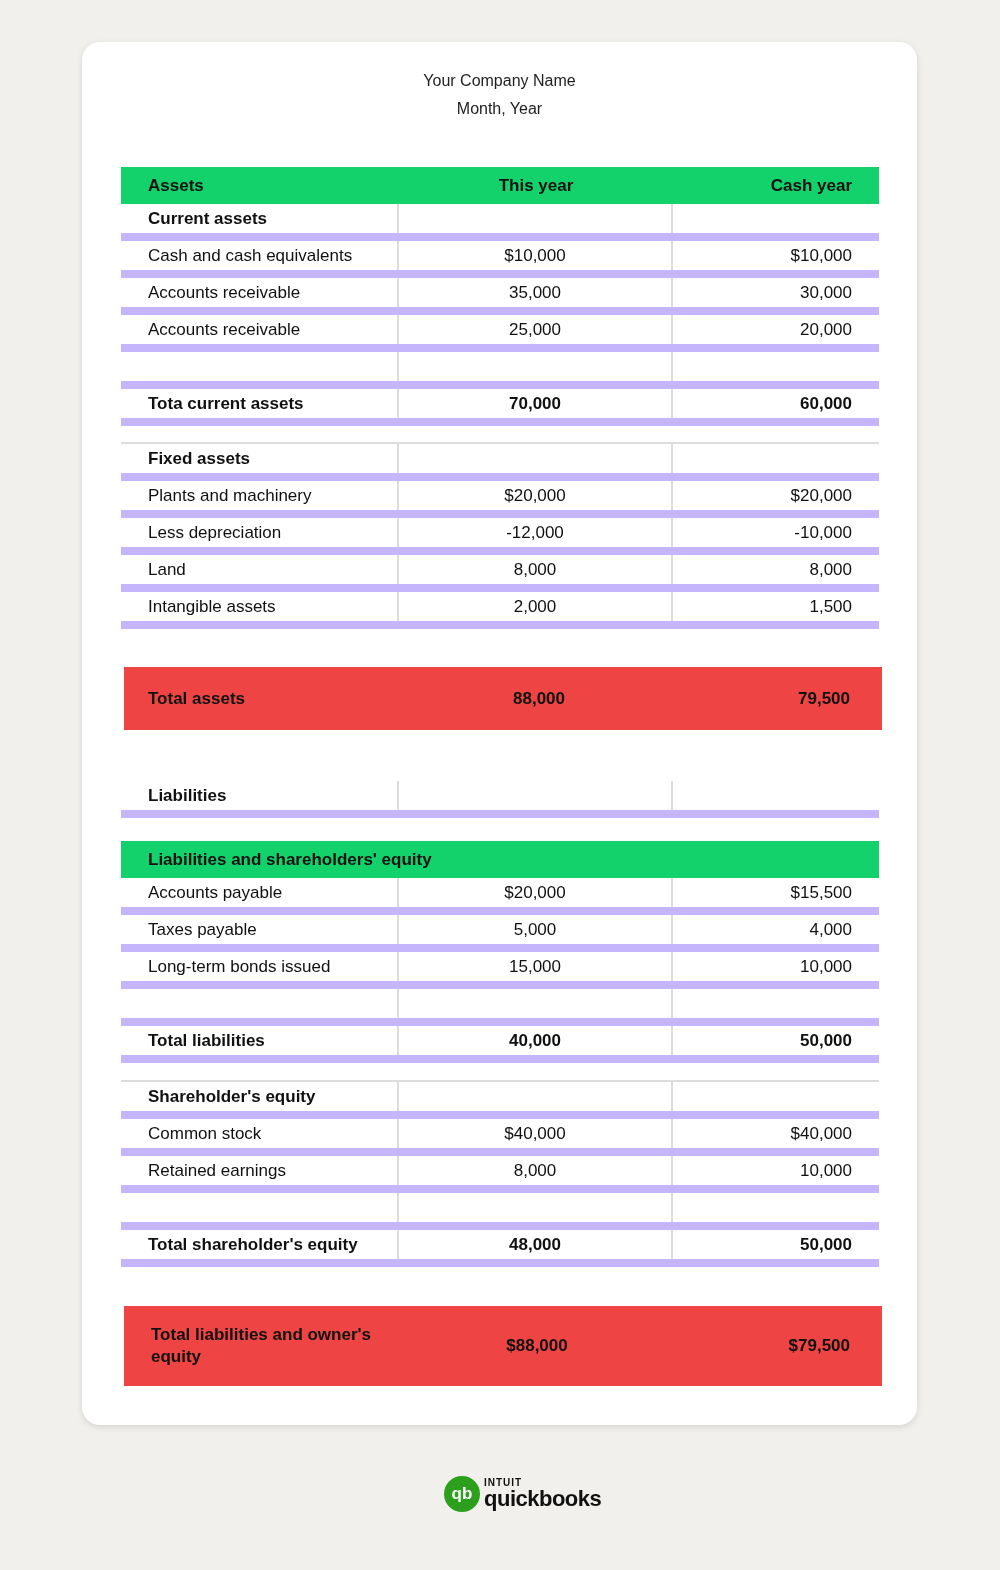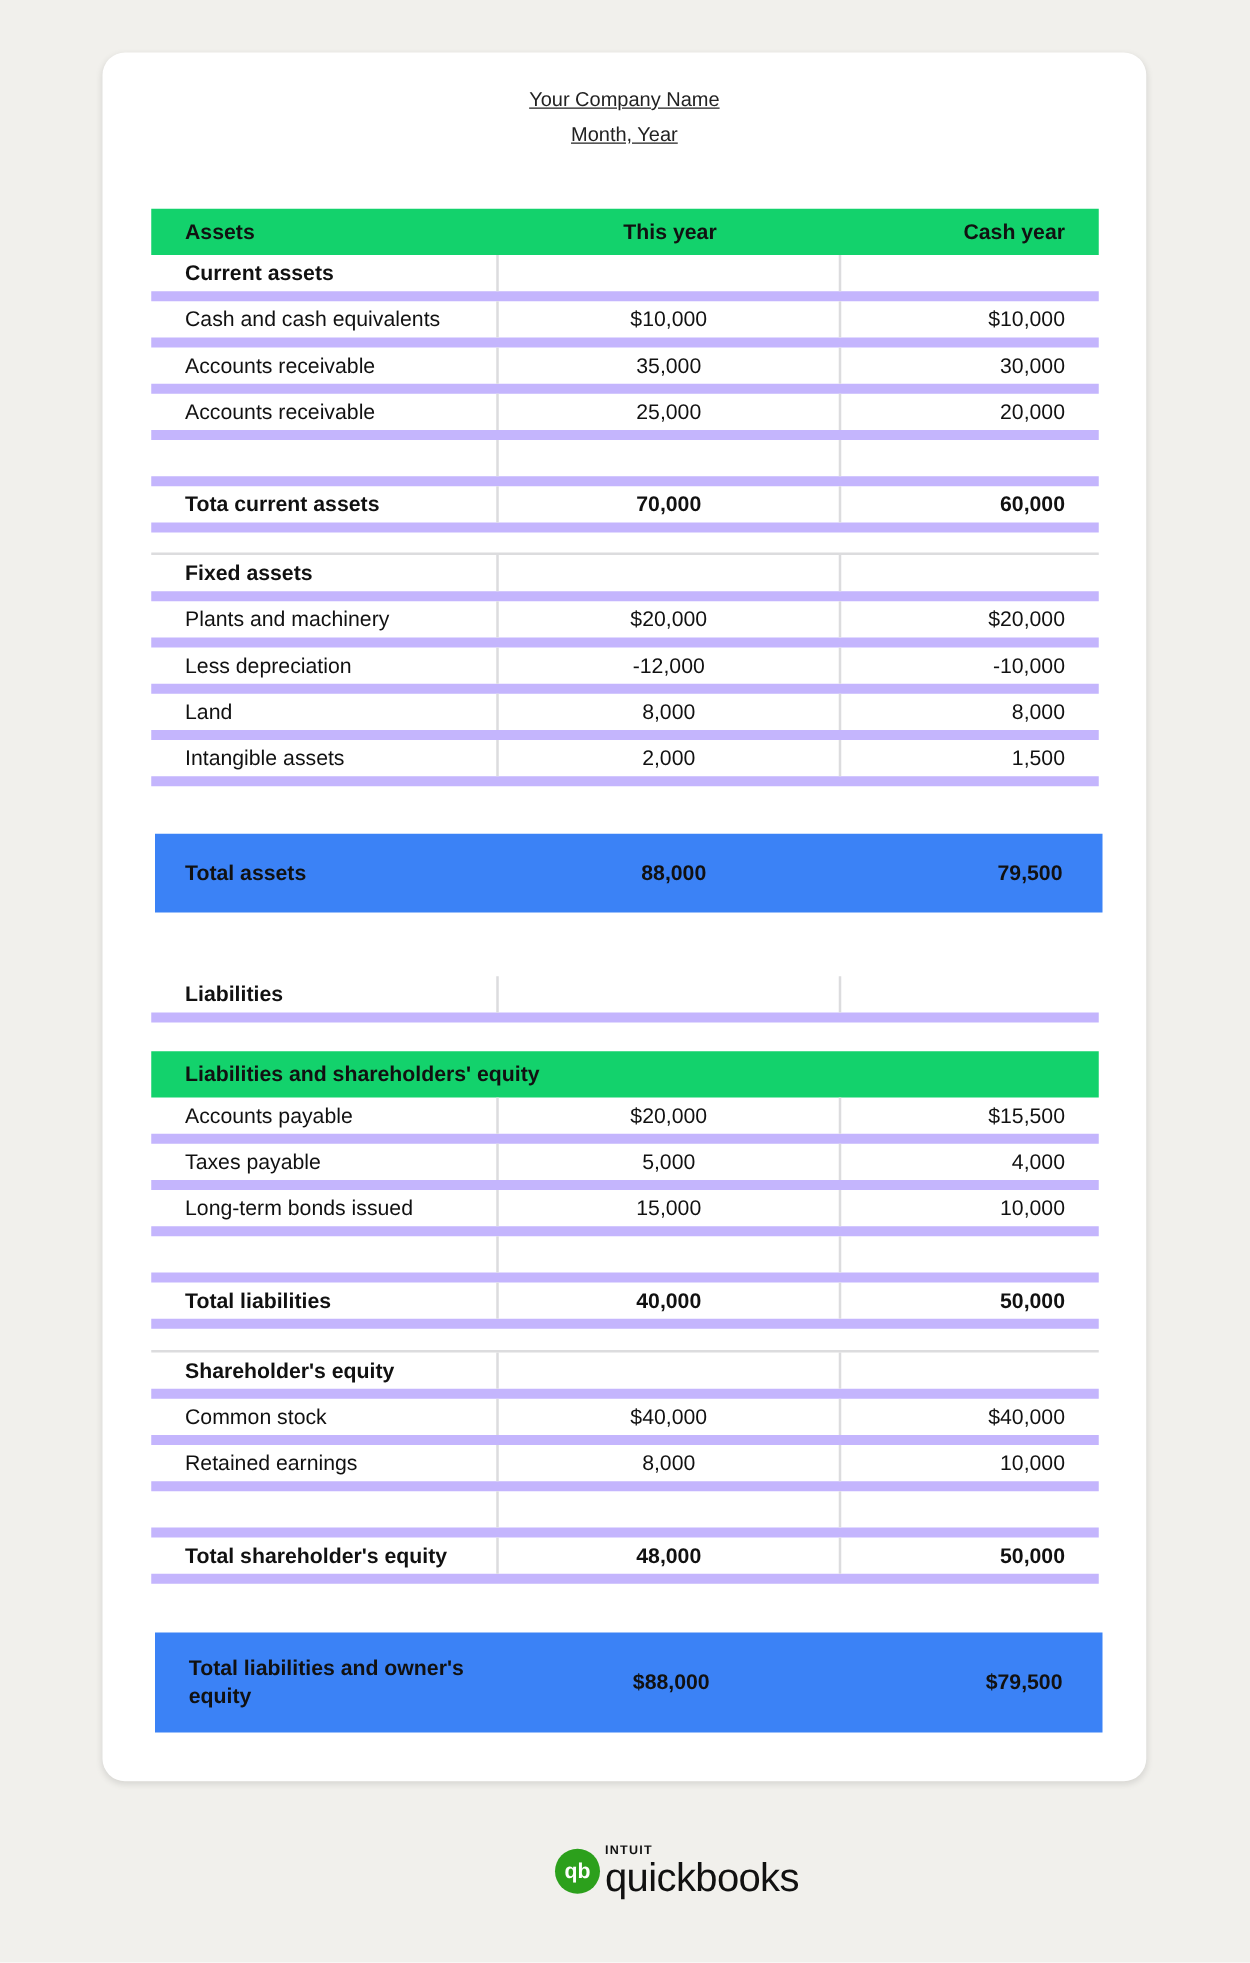--- a/index.html
+++ b/index.html
@@ -5,7 +5,7 @@
   html,body{margin:0;padding:0;}
   body{width:1000px;height:1570px;background:#f1f0ec;font-family:"Liberation Sans",sans-serif;color:#111;position:relative;overflow:hidden;}
   .card{position:absolute;left:82px;top:42px;width:835px;height:1383px;background:#fff;border-radius:18px;box-shadow:0 2px 6px rgba(0,0,0,0.12);}
-  .hdr{position:absolute;left:0;width:100%;text-align:center;font-size:16px;color:#222;text-decoration:underline;}
+  .hdr{position:absolute;left:0;width:100%;text-align:center;font-size:16px;color:#222;}
   .tbl{position:absolute;left:39px;width:758px;}
   .row{position:relative;display:flex;height:37px;align-items:center;border-bottom:8px solid #c4b5fd;box-sizing:border-box;font-size:17px;}
   .c1{width:278px;padding-left:27px;box-sizing:border-box;height:100%;display:flex;align-items:center;border-right:2px solid #dcdcde;}

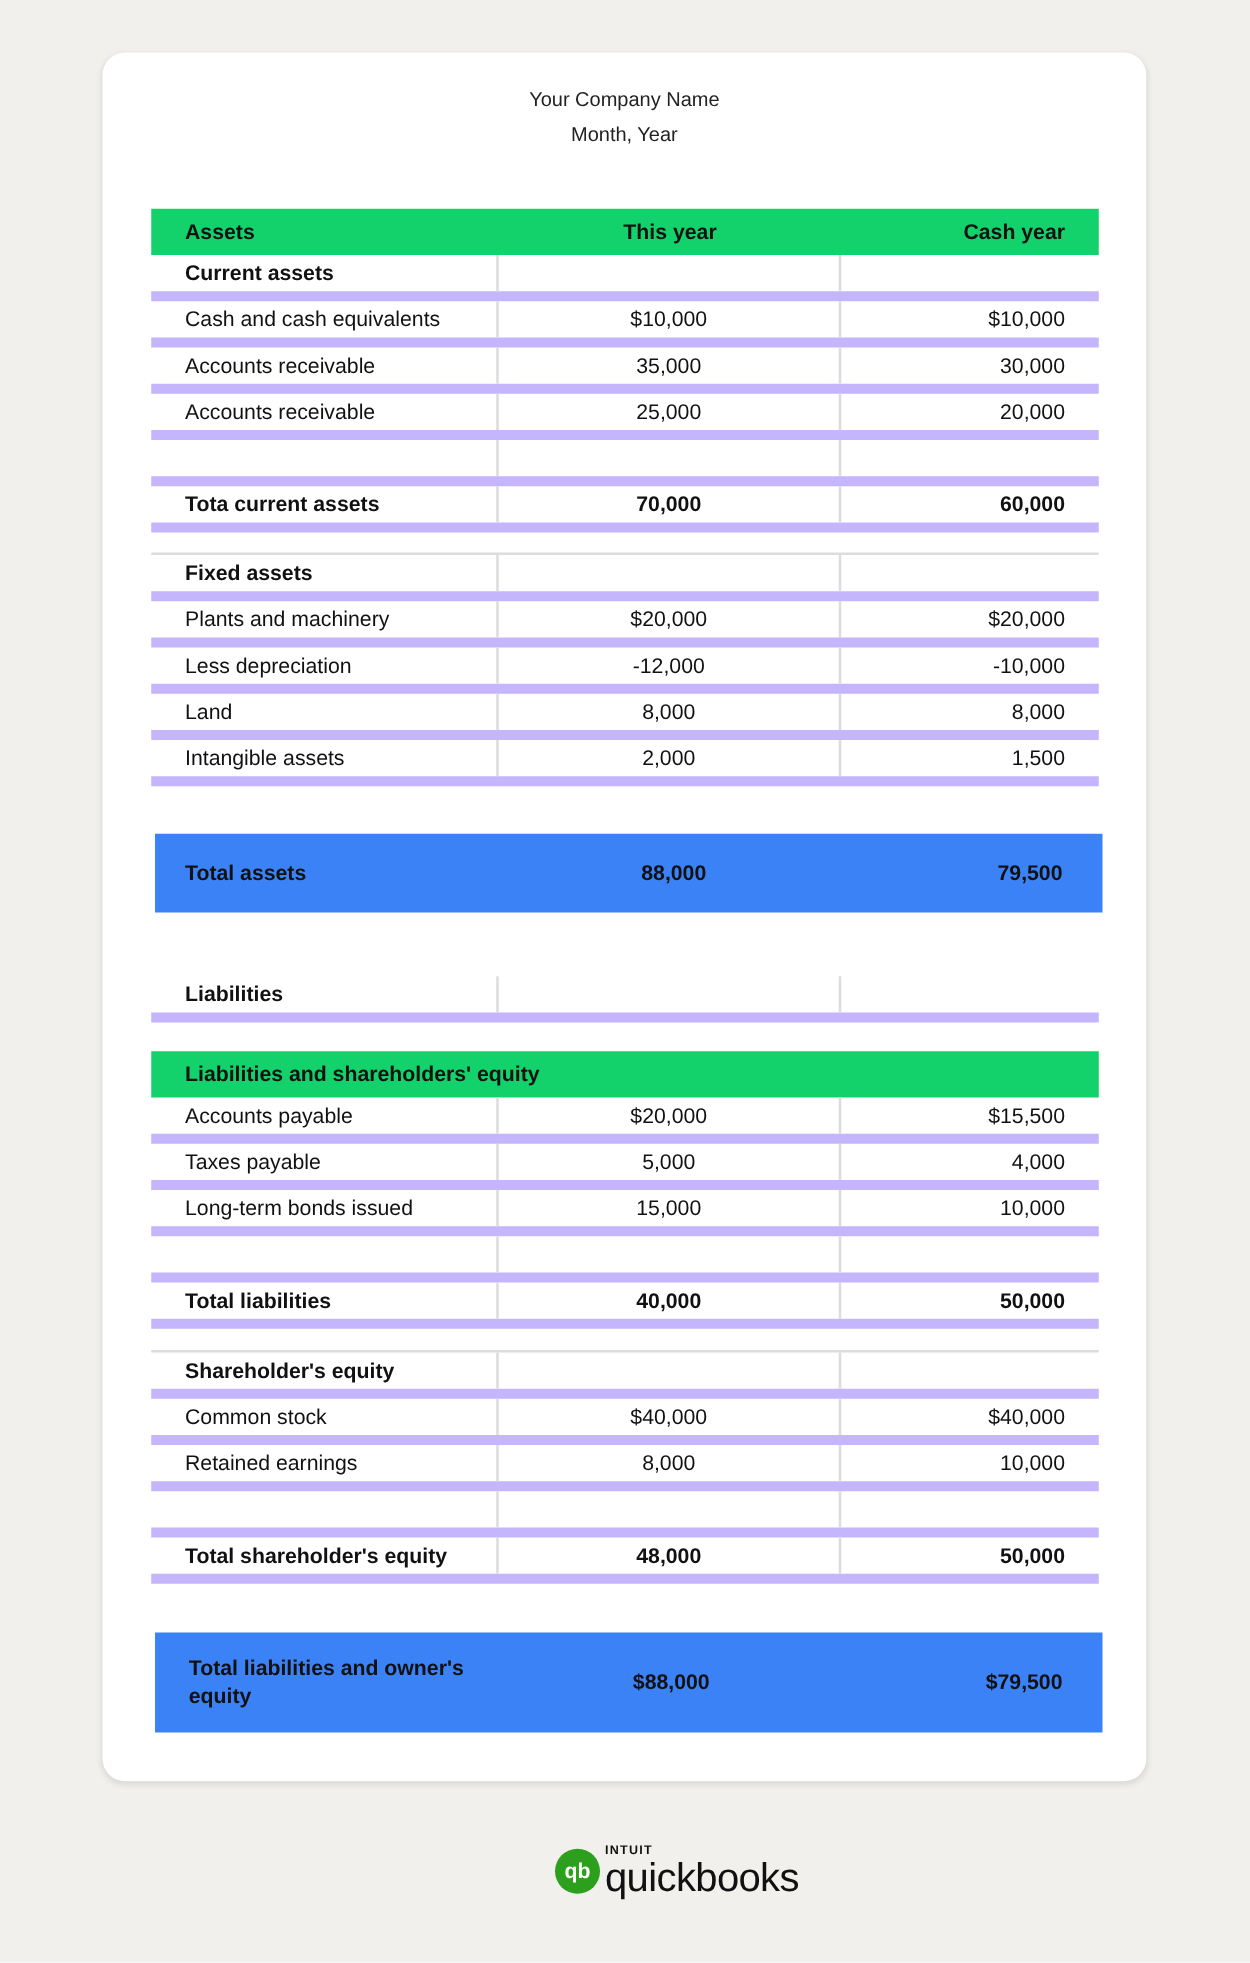--- a/index.html
+++ b/index.html
@@ -15,7 +15,7 @@
   .green .c1,.green .c2{border-right:none;}
   .b{font-weight:bold;}
   .topline{border-top:2px solid #dcdcde;}
-  .total{position:absolute;left:42px;width:758px;background:#3b82f6;display:flex;align-items:center;font-weight:bold;font-size:17px;}
+  .total{position:absolute;left:42px;width:758px;background:#ef4444;display:flex;align-items:center;font-weight:bold;font-size:17px;}
   .total .c1,.total .c2{border-right:none;}
   .logo{position:absolute;left:396px;top:1476px;display:flex;align-items:center;}
   .qbc{width:36px;height:36px;border-radius:50%;background:#2ca01c;color:#fff;font-weight:bold;font-size:17px;display:flex;align-items:center;justify-content:center;margin-left:48px;}

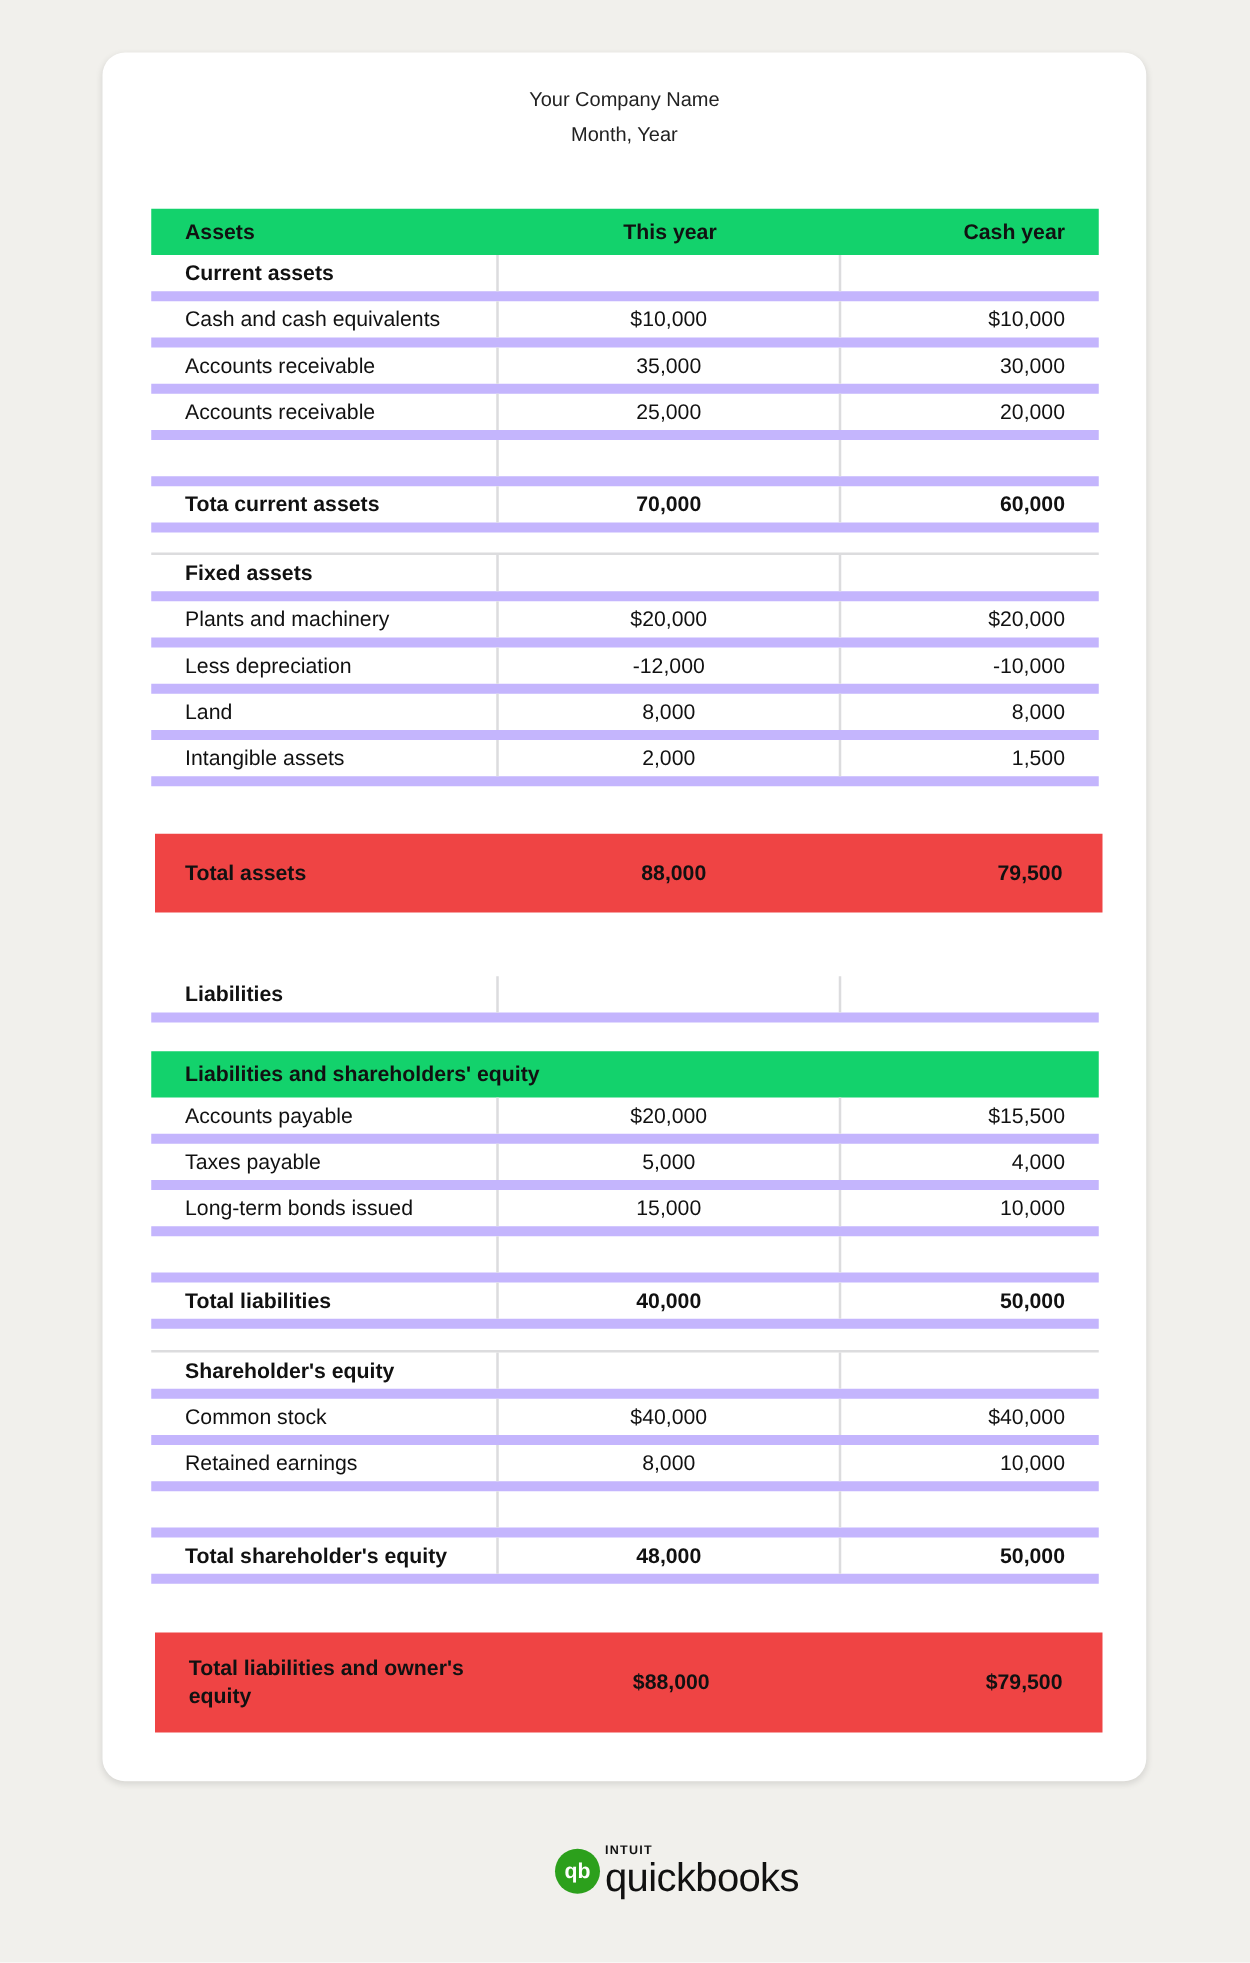--- a/index.html
+++ b/index.html
@@ -21,7 +21,7 @@
   .qbc{width:36px;height:36px;border-radius:50%;background:#2ca01c;color:#fff;font-weight:bold;font-size:17px;display:flex;align-items:center;justify-content:center;margin-left:48px;}
   .wm{margin-left:4px;line-height:1;}
   .intuit{font-size:10px;font-weight:bold;letter-spacing:1px;}
-  .qb{font-size:32px;font-weight:normal;letter-spacing:-0.5px;}
+  .qb{font-size:22px;font-weight:bold;letter-spacing:-0.5px;}
 </style>
 </head>
 <body>

